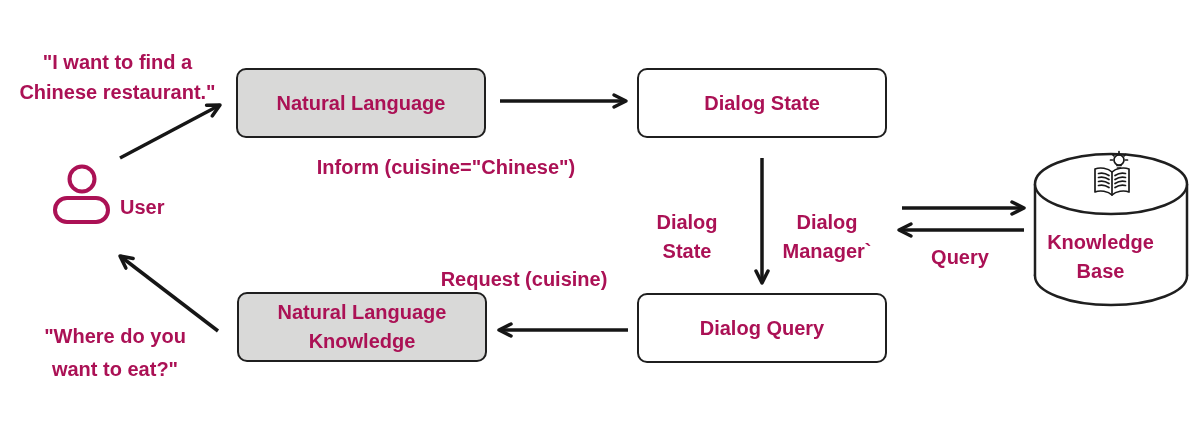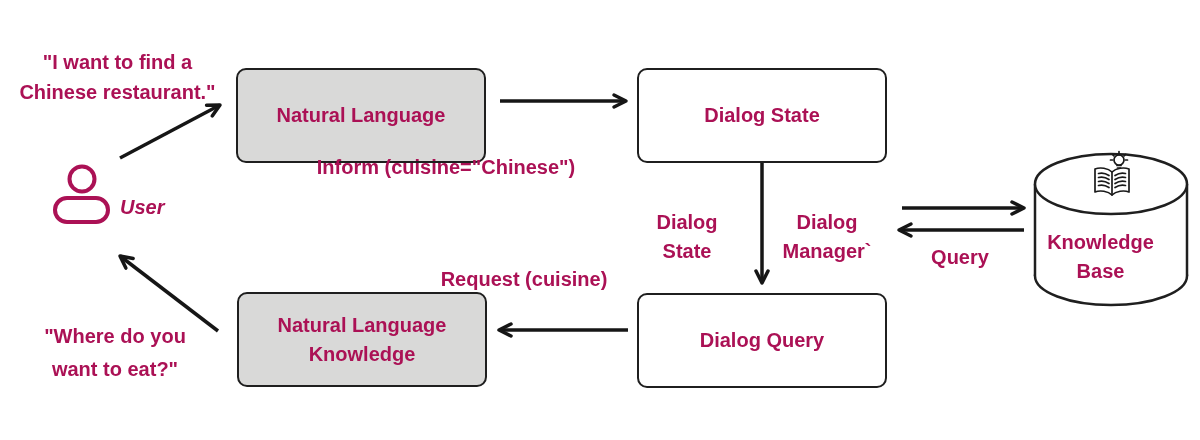--- a/index.html
+++ b/index.html
@@ -22,7 +22,7 @@
   .box {
     position: absolute;
     width: 250px;
-    height: 95px;
+    height: 70px;
     border: 2px solid var(--box_border);
     border-radius: 10px;
     display: flex;

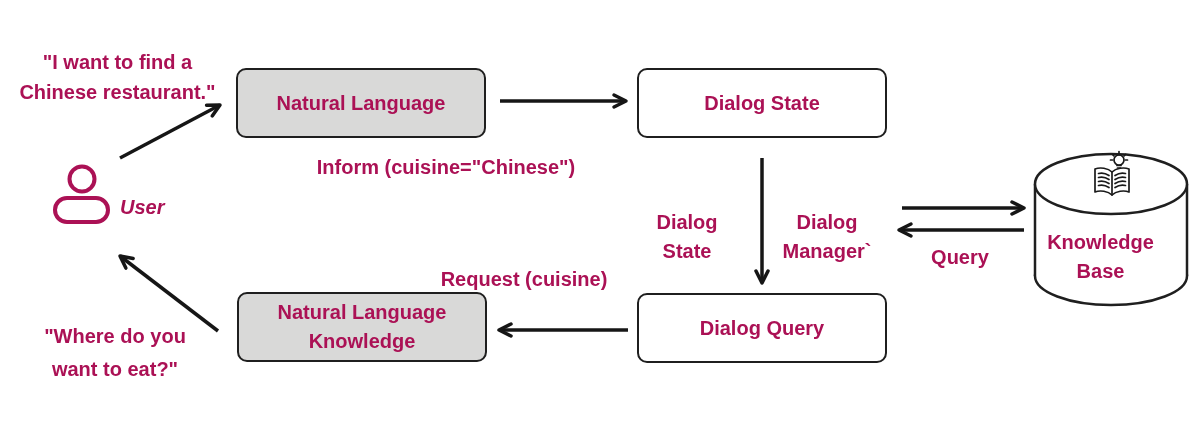--- a/index.html
+++ b/index.html
@@ -114,7 +114,7 @@
   <span>Chinese restaurant."</span>
 </div>
 
-<div class="note" style="left:120px; top:192px;font-style:italic;">User</div>
+<div class="note" style="left:120px; top:192px;">User</div>
 
 <div class="note" style="left:296px; top:152px; width:300px;">Inform (cuisine="Chinese")</div>
 

